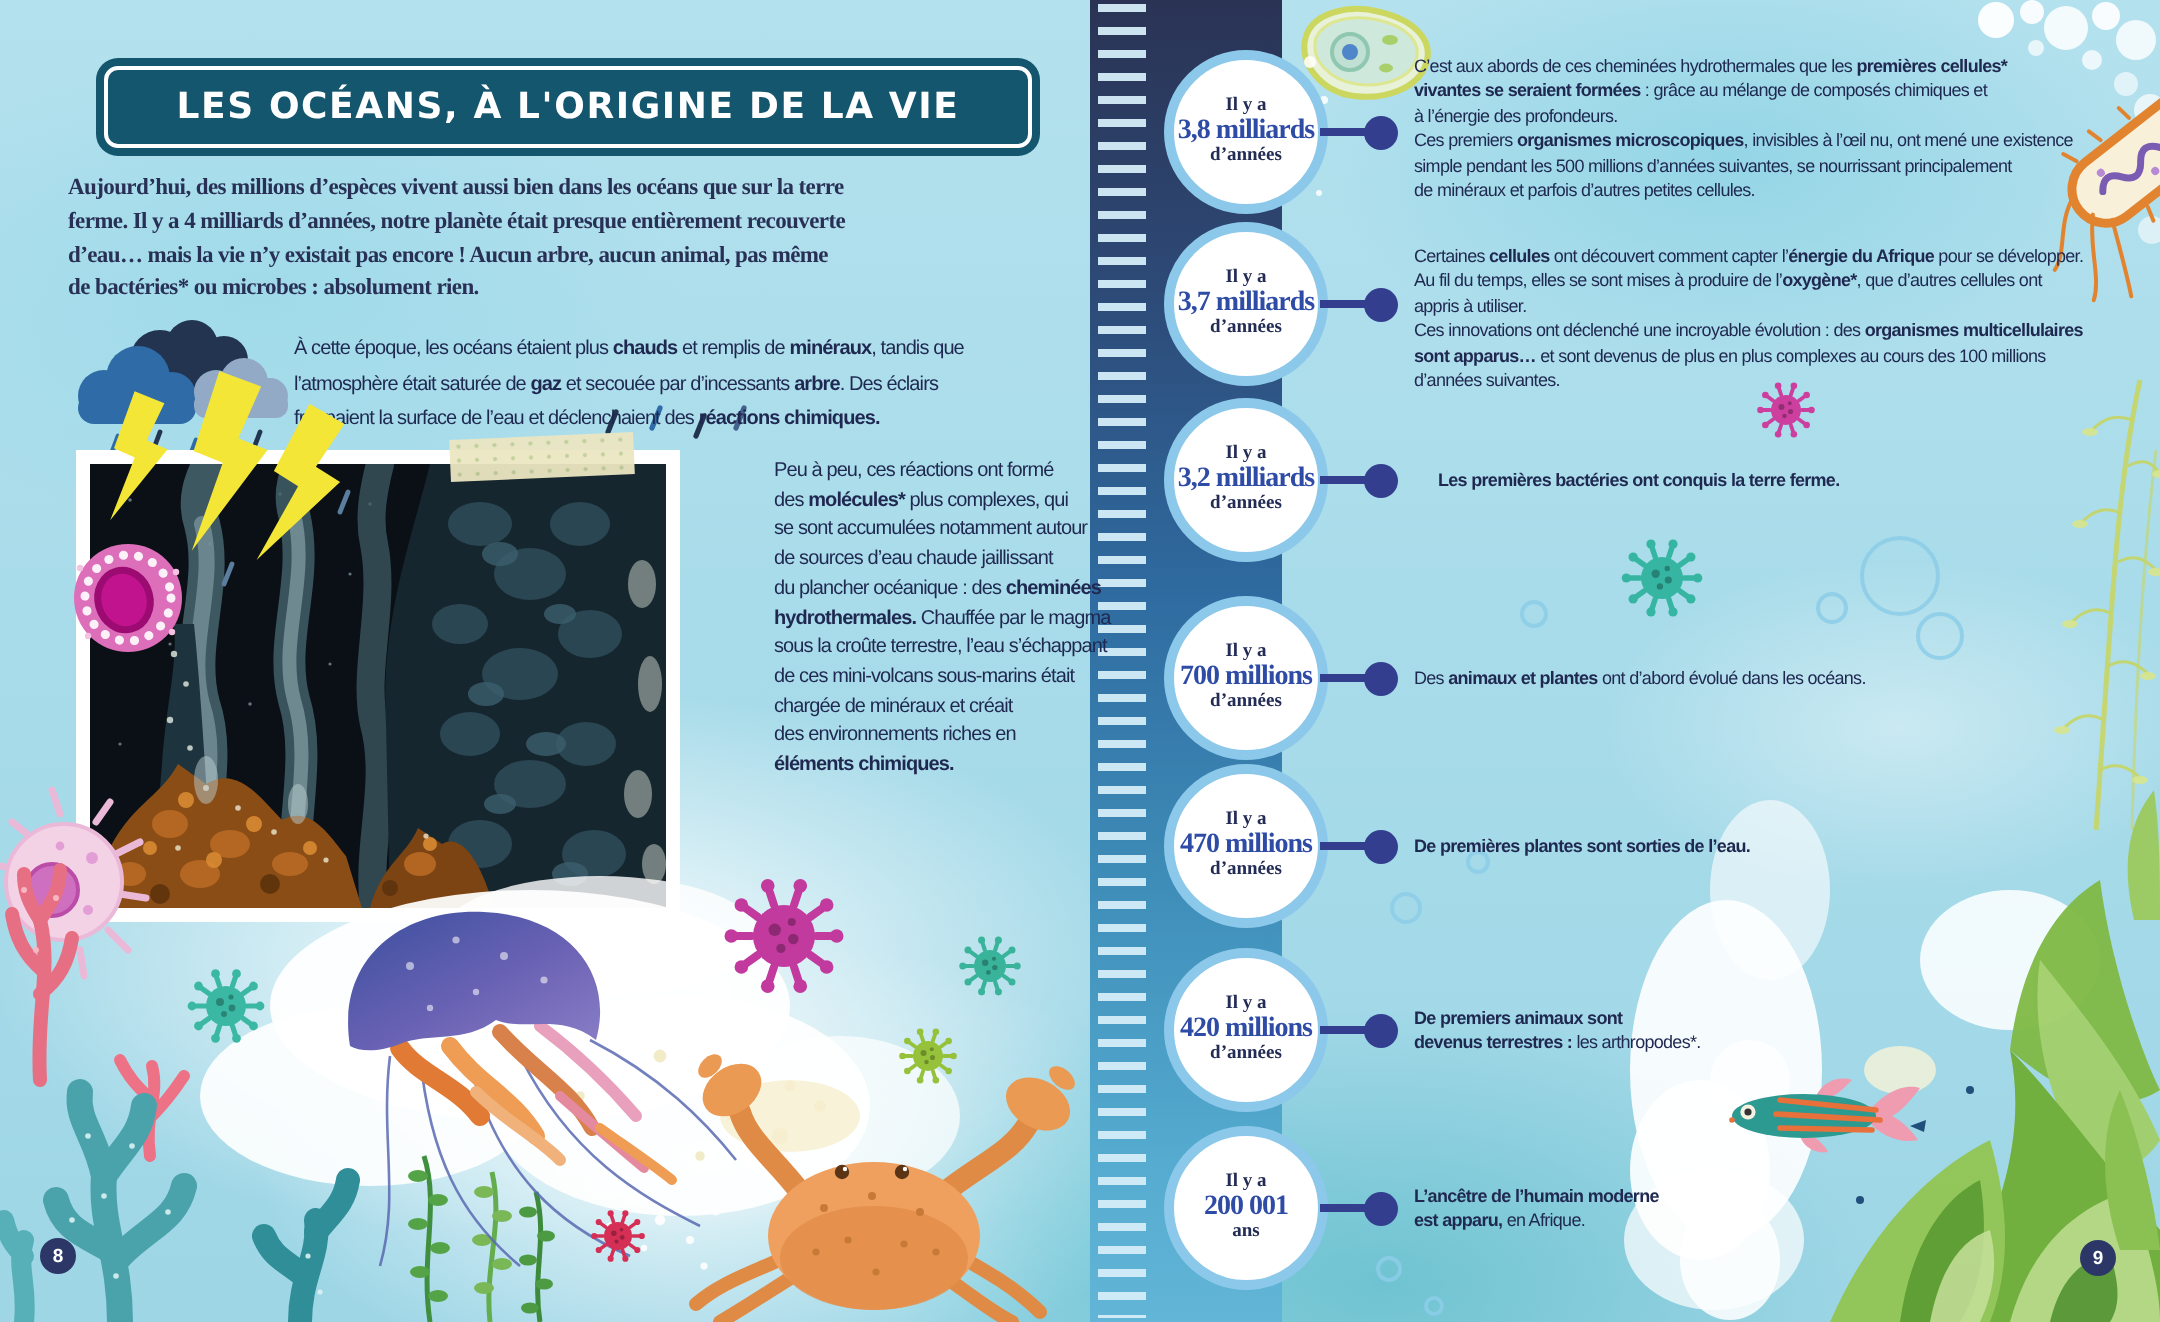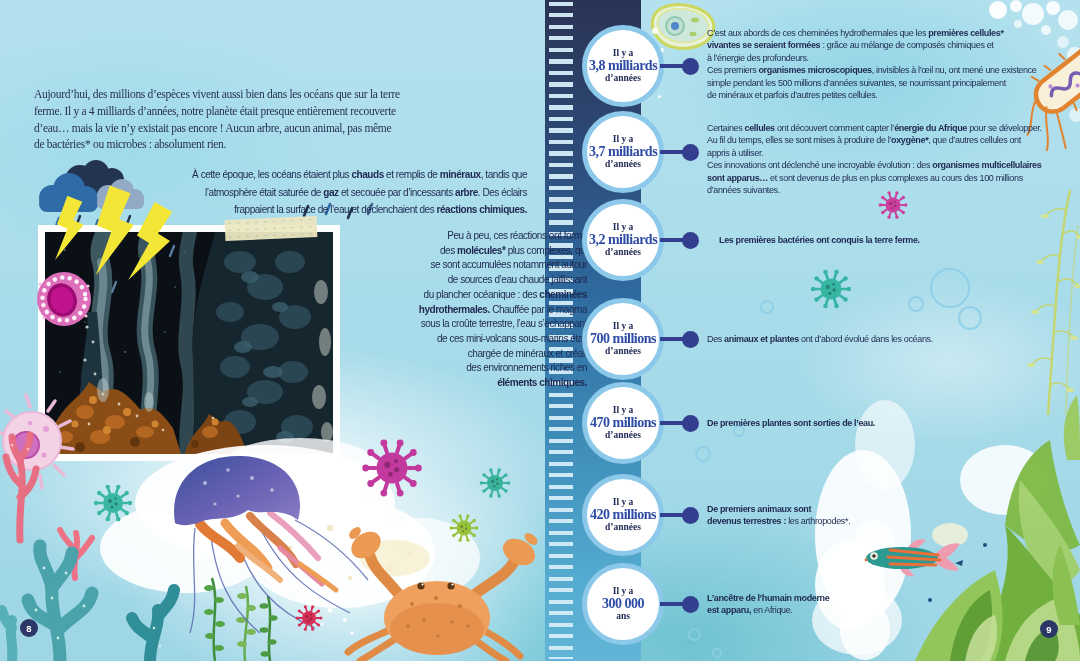--- a/index.html
+++ b/index.html
@@ -100,6 +100,11 @@
   <div class="abs spine"></div>
   <div class="abs ladder"></div>
 
+  <div class="abs title-box">
+    <div class="title-inner">
+      <span class="title-text">LES OCÉANS, À L'ORIGINE DE LA VIE</span>
+    </div>
+  </div>
 
   <div class="abs intro">Aujourd’hui, des millions d’espèces vivent aussi bien dans les océans que sur la terre
 ferme. Il y a 4 milliards d’années, notre planète était presque entièrement recouverte

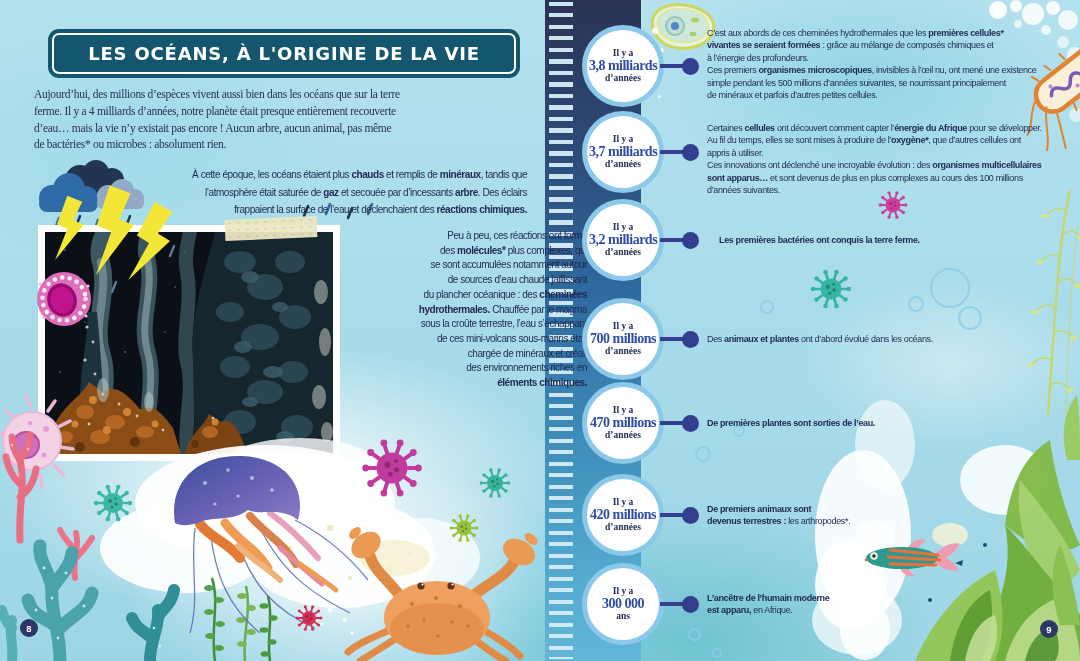--- a/index.html
+++ b/index.html
@@ -26,7 +26,7 @@
     display:flex;align-items:center;justify-content:center;}
   .title-text{font-family:"DejaVu Sans",sans-serif;font-weight:800;font-size:18px;letter-spacing:.8px;color:#fff;white-space:nowrap;}
   
-  .intro{left:34px;top:86px;width:505px;z-index:3;font-family:"Liberation Serif",serif;font-weight:400;
+  .intro{left:34px;top:86px;width:505px;z-index:3;font-family:"Liberation Serif",serif;font-weight:700;
     font-size:11.5px;letter-spacing:-.3px;line-height:16.8px;color:#283055;white-space:pre-line;}
   .caption{z-index:3;color:#1f2850;white-space:pre-line;text-align:right;}
   .storm-caption{left:147px;top:166px;width:380px;font-size:10px;letter-spacing:-.45px;line-height:17.5px;}

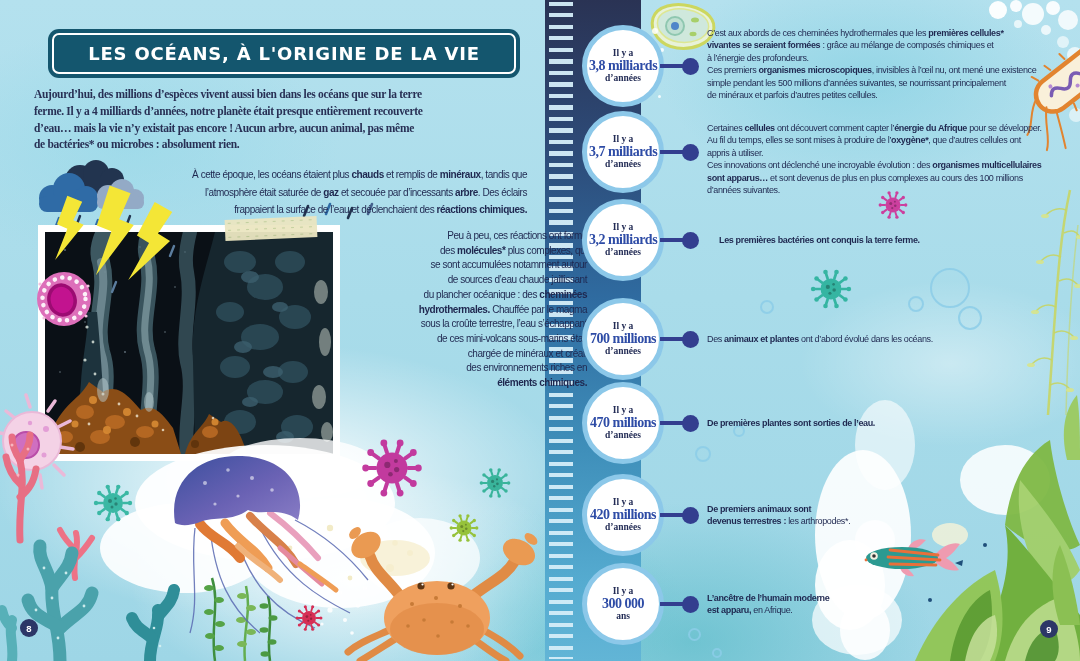--- a/index.html
+++ b/index.html
@@ -28,7 +28,7 @@
   
   .intro{left:34px;top:86px;width:505px;z-index:3;font-family:"Liberation Serif",serif;font-weight:700;
     font-size:11.5px;letter-spacing:-.3px;line-height:16.8px;color:#283055;white-space:pre-line;}
-  .caption{z-index:3;color:#1f2850;white-space:pre-line;text-align:right;}
+  .caption{z-index:3;color:#1f2850;white-space:pre-line;}
   .storm-caption{left:147px;top:166px;width:380px;font-size:10px;letter-spacing:-.45px;line-height:17.5px;}
   .vent-caption{left:344px;top:229px;width:200px;font-size:10px;letter-spacing:-.45px;line-height:14.7px;margin-left:43px;}
   .caption b,.entry b{font-weight:700;}

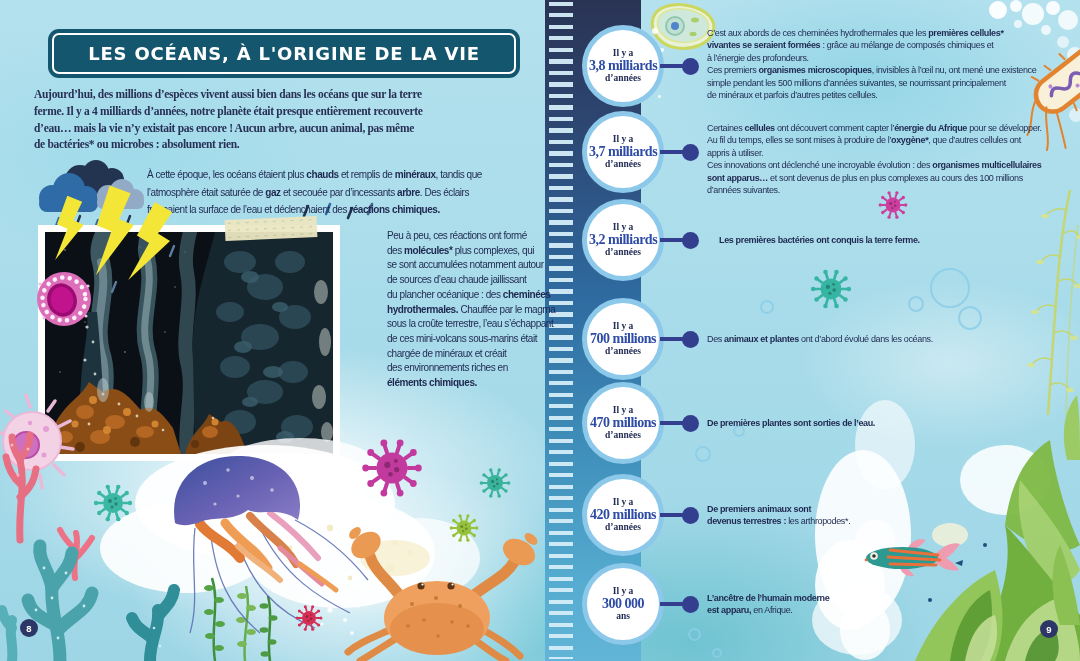--- a/index.html
+++ b/index.html
@@ -718,7 +718,7 @@
 
     <div class="abs tcircle" style="top:563px;">
       <span class="tc-prefix">Il y a</span>
-      <span class="tc-value">300 000</span>
+      <span class="tc-value">200 001</span>
       <span class="tc-suffix">ans</span>
     </div>
     <div class="abs tl-line" style="top:602px;"></div>

